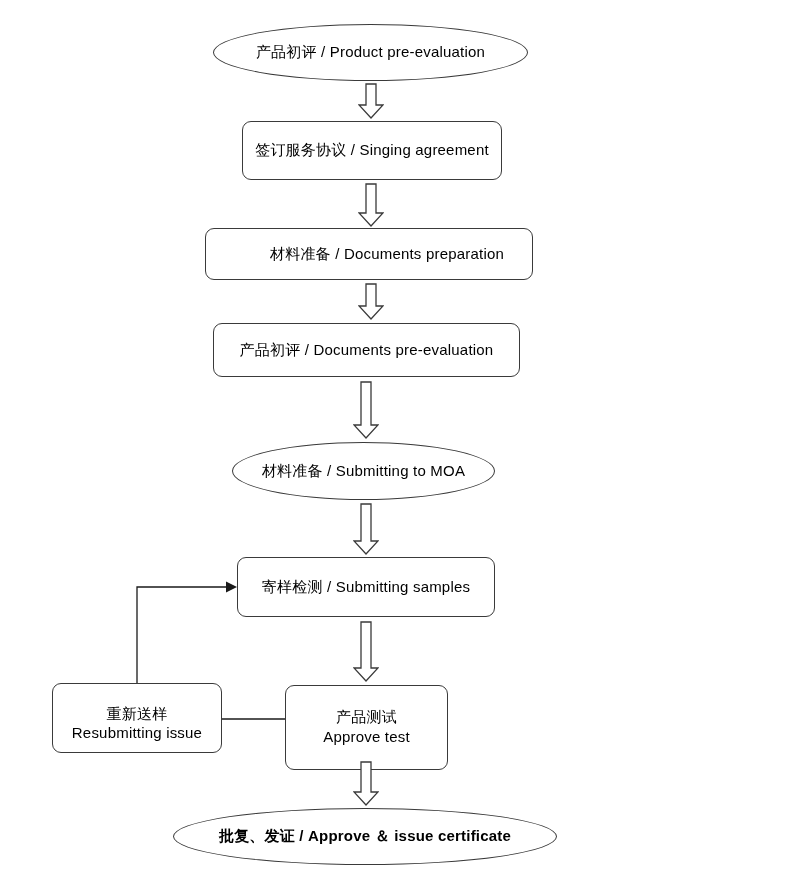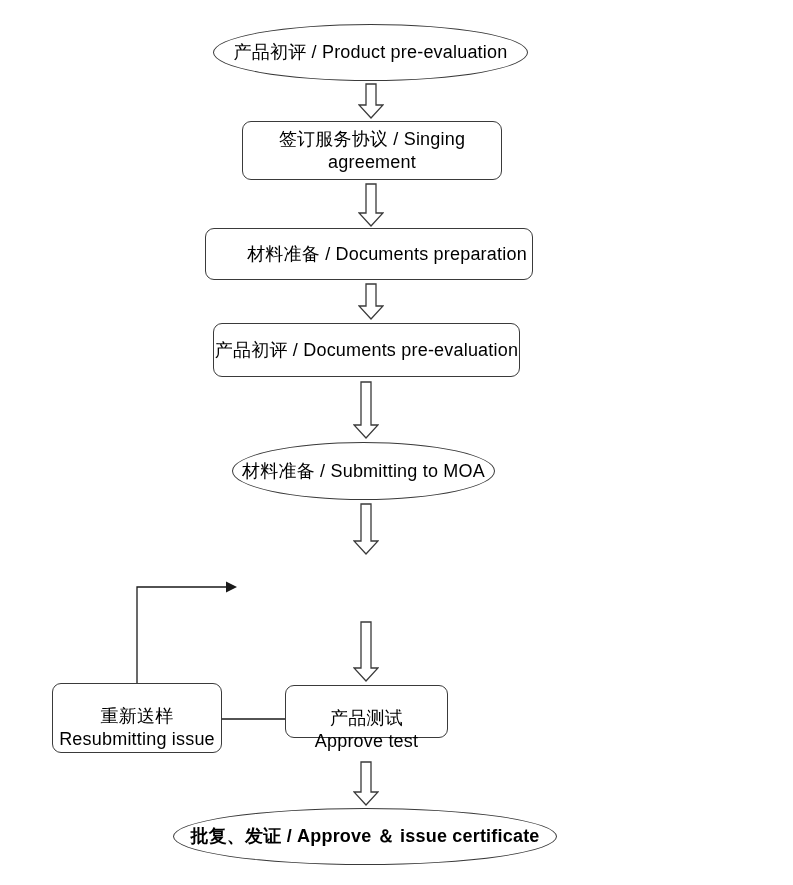--- a/index.html
+++ b/index.html
@@ -25,7 +25,7 @@
     align-items: center;
     justify-content: center;
     text-align: center;
-    font-size: 18px;
+    font-size: 15px;
     letter-spacing: 0.2px;
     line-height: 1.25;
   }

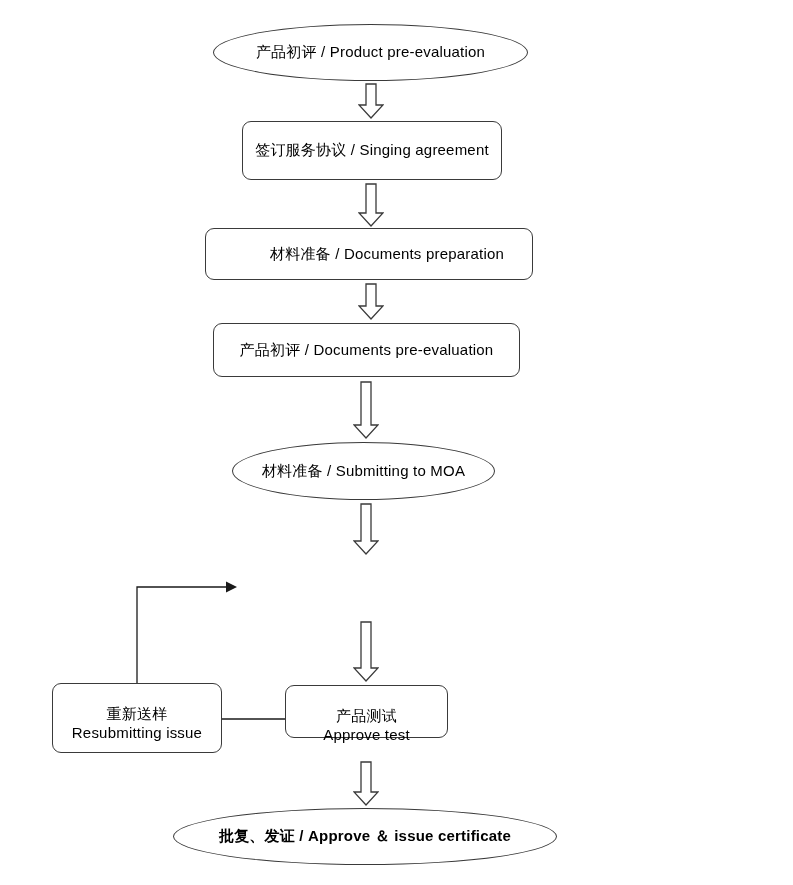--- a/index.html
+++ b/index.html
@@ -110,6 +110,7 @@
       <polygon points="8,1 18,1 18,38 25,38 13,51 1,38 8,38"></polygon>
     </svg>
 
+  <div class="node rect n6">寄样检测 / Submitting samples</div>
 
   <svg class="block-arrow a6" width="26" height="61">
       <polygon points="8,1 18,1 18,47 25,47 13,60 1,47 8,47"></polygon>

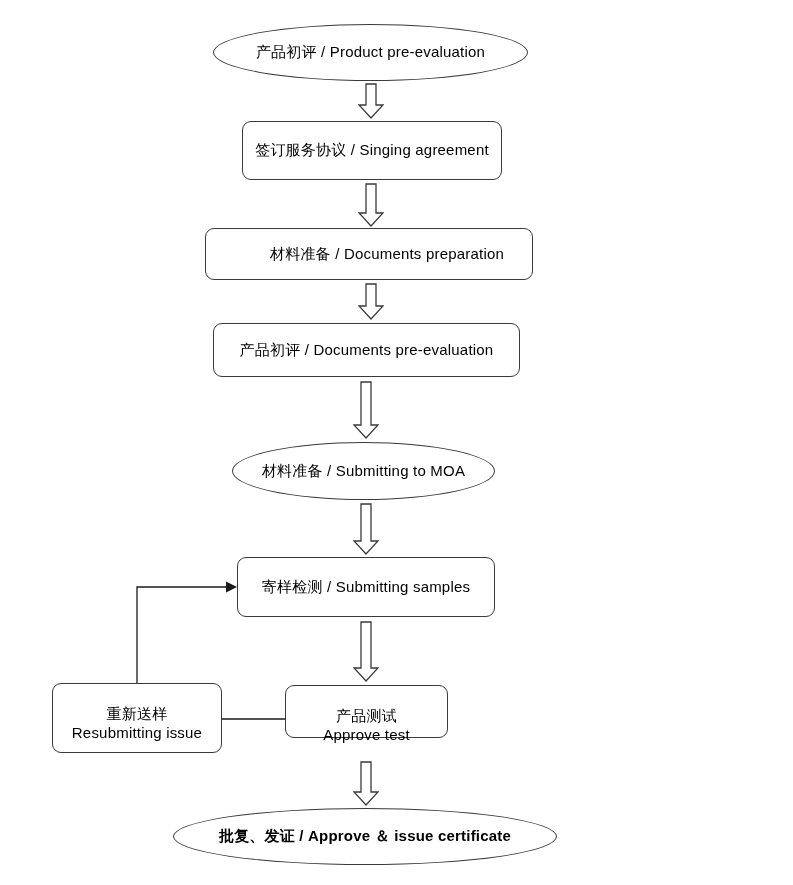--- a/index.html
+++ b/index.html
@@ -43,7 +43,7 @@
   .n4 { left: 213px; top: 323px; width: 307px; height: 54px; }
   .n5 { left: 232px; top: 442px; width: 263px; height: 58px; }
   .n6 { left: 237px; top: 557px; width: 258px; height: 60px; }
-  .n7 { left: 285px; top: 685px; width: 163px; height: 53px; }
+  .n7 { left: 285px; top: 685px; width: 163px; height: 85px; }
   .n8 { left: 52px;  top: 683px; width: 170px; height: 70px; }
   .n9 { left: 173px; top: 808px; width: 384px; height: 57px; font-weight: bold; }
   

